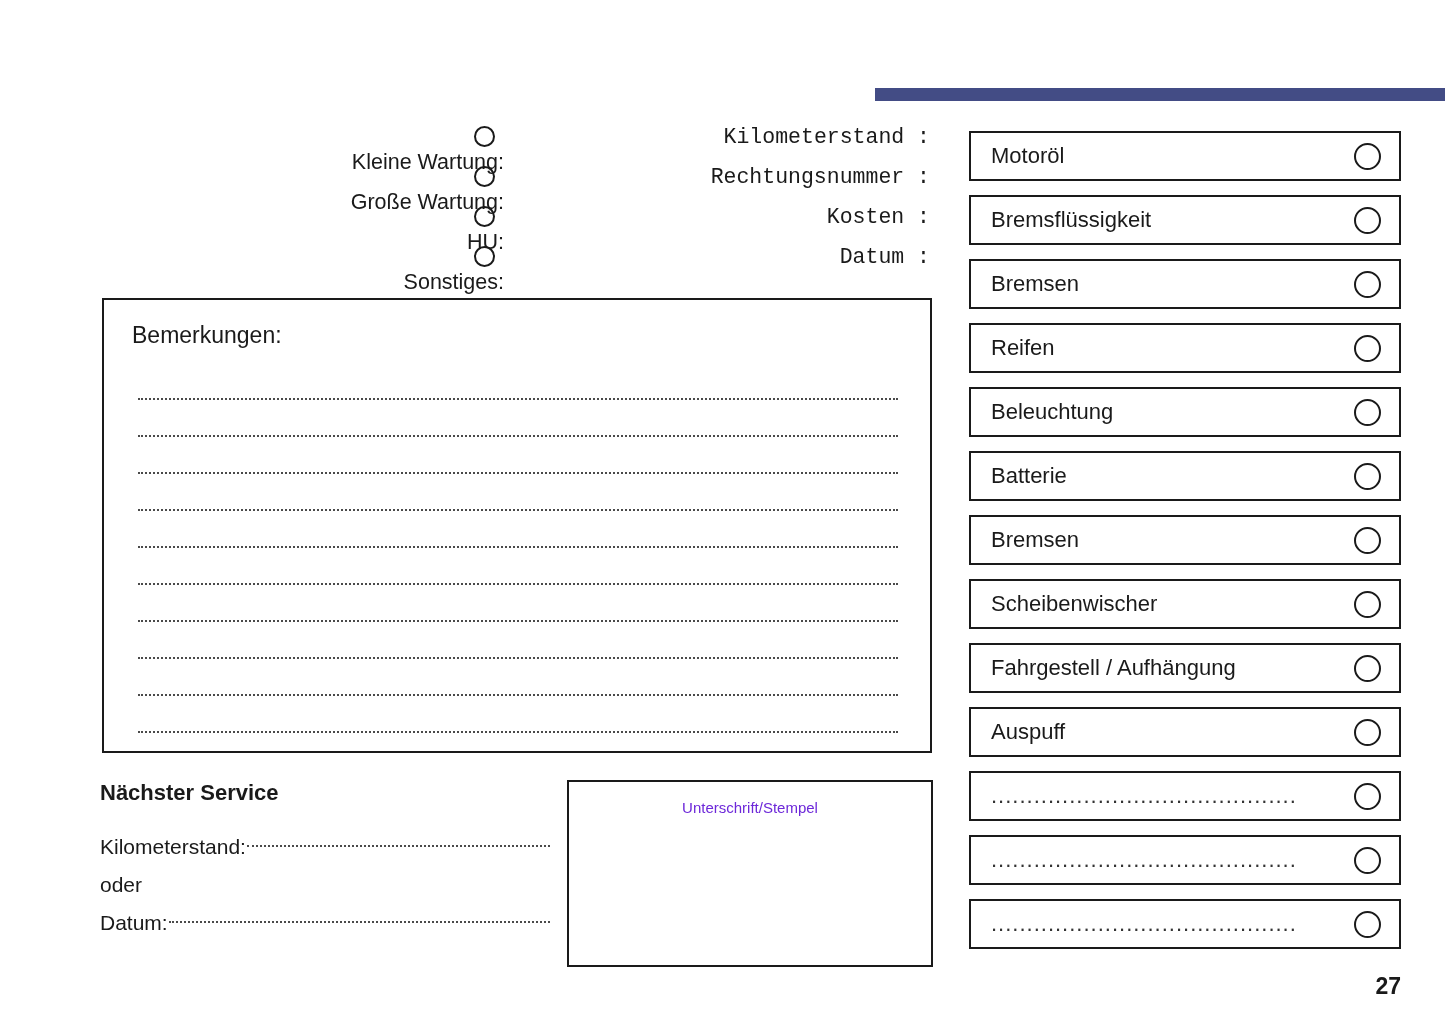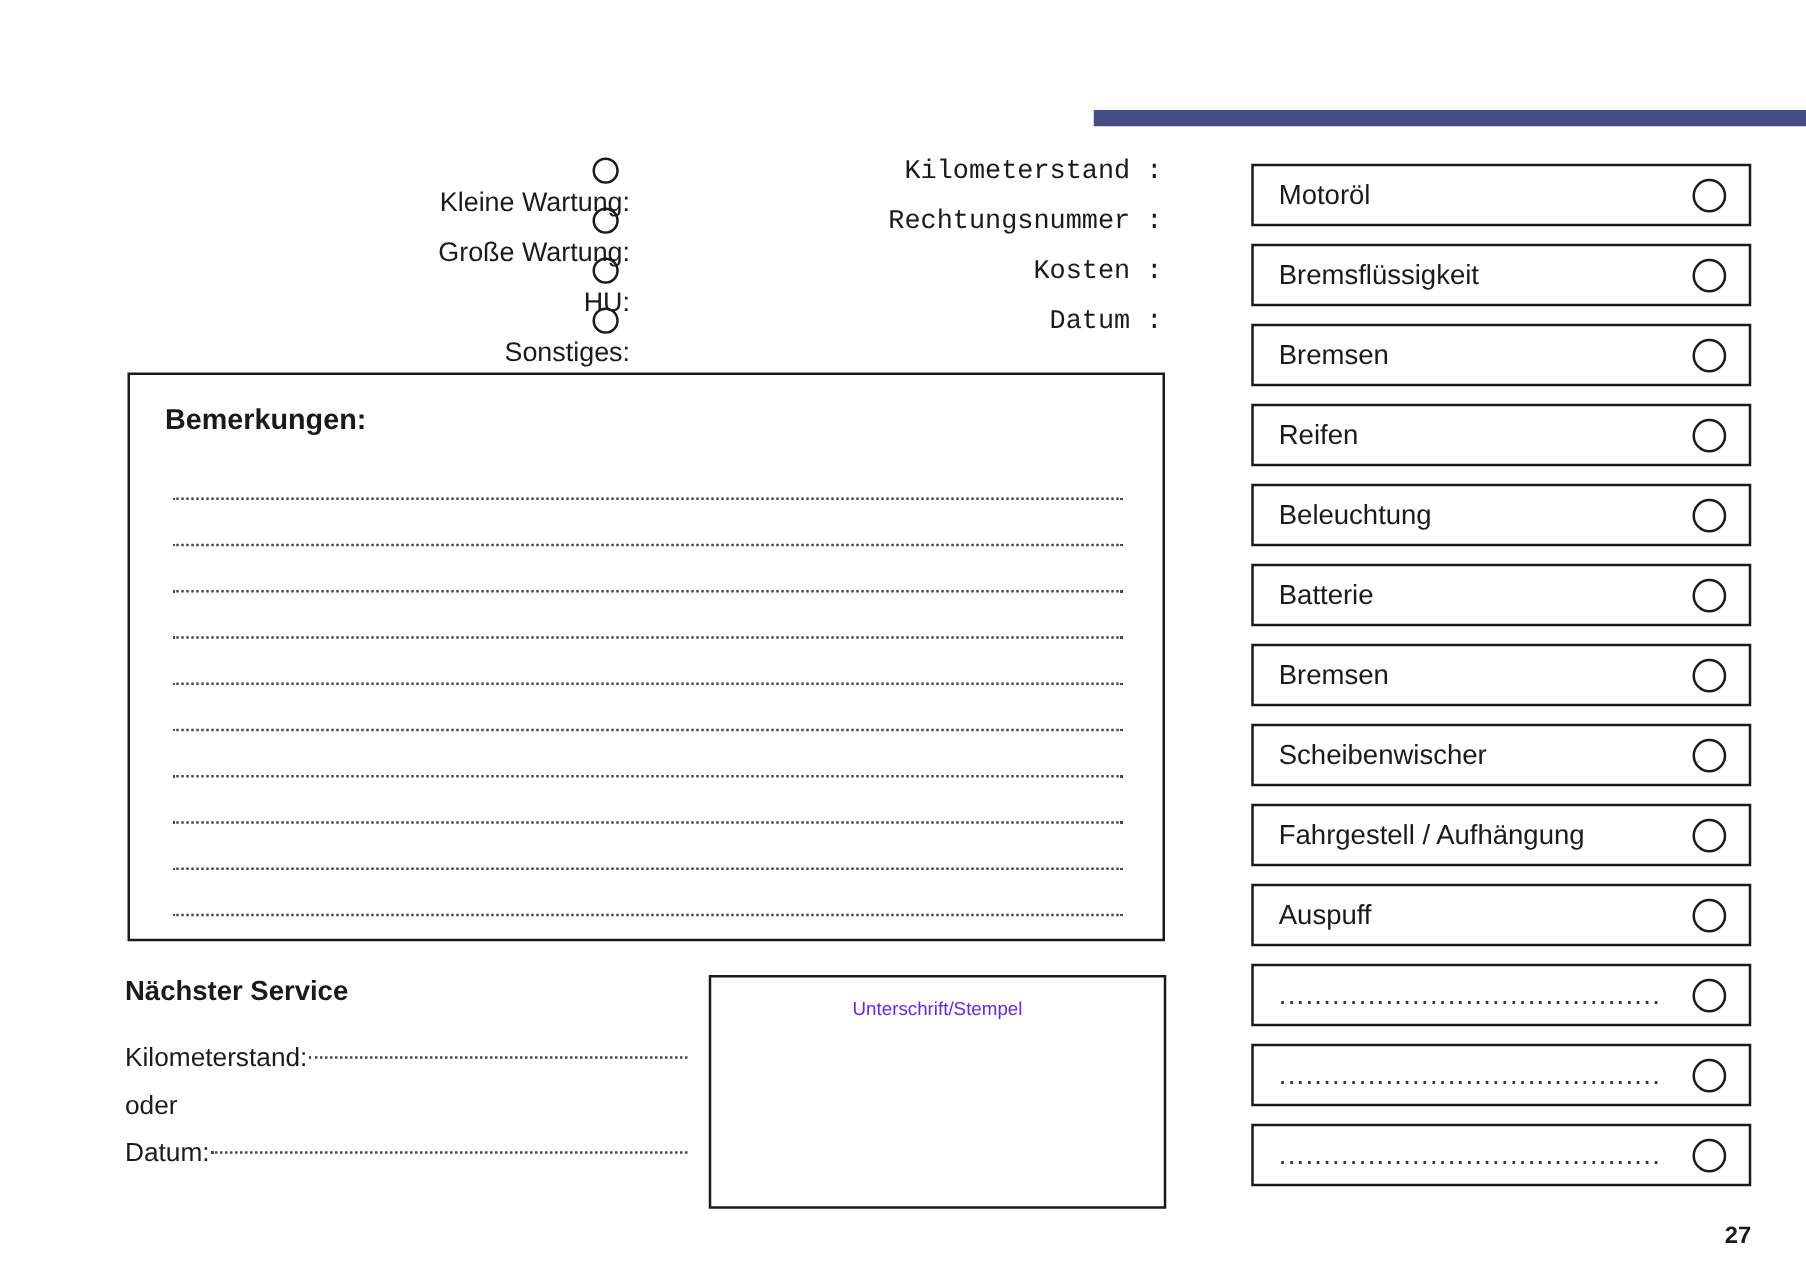--- a/index.html
+++ b/index.html
@@ -159,7 +159,6 @@
     align-items: center;
     justify-content: space-between;
     padding: 0 18px 0 20px;
-    margin-left: 32px;
   }
   .check-label {
     font-size: 22px;

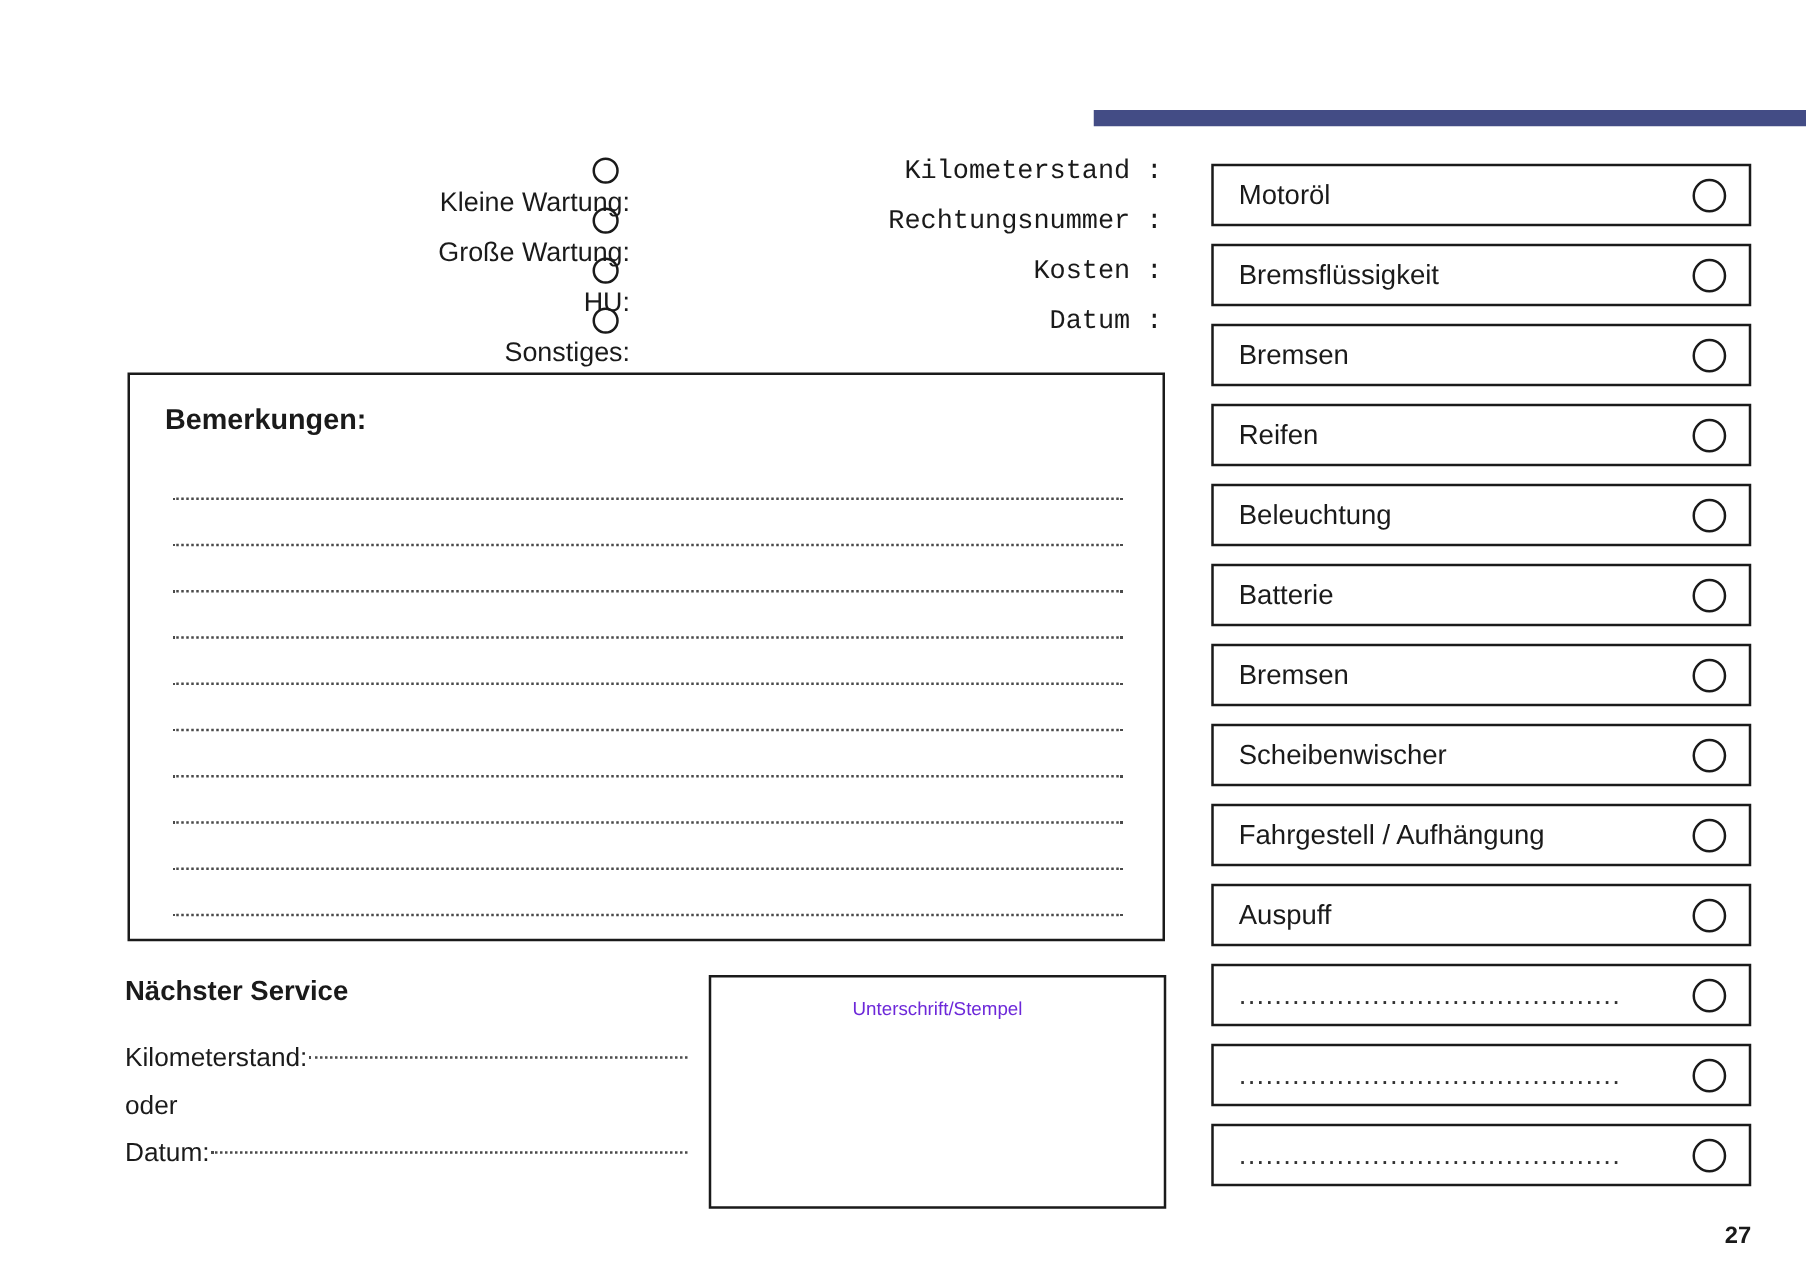--- a/index.html
+++ b/index.html
@@ -85,7 +85,6 @@
     height: 455px;
     border: 2.5px solid #1a1a1a;
     box-sizing: border-box;
-    font-weight: bold;
   }
   .remarks-title {
     font-size: 23px;

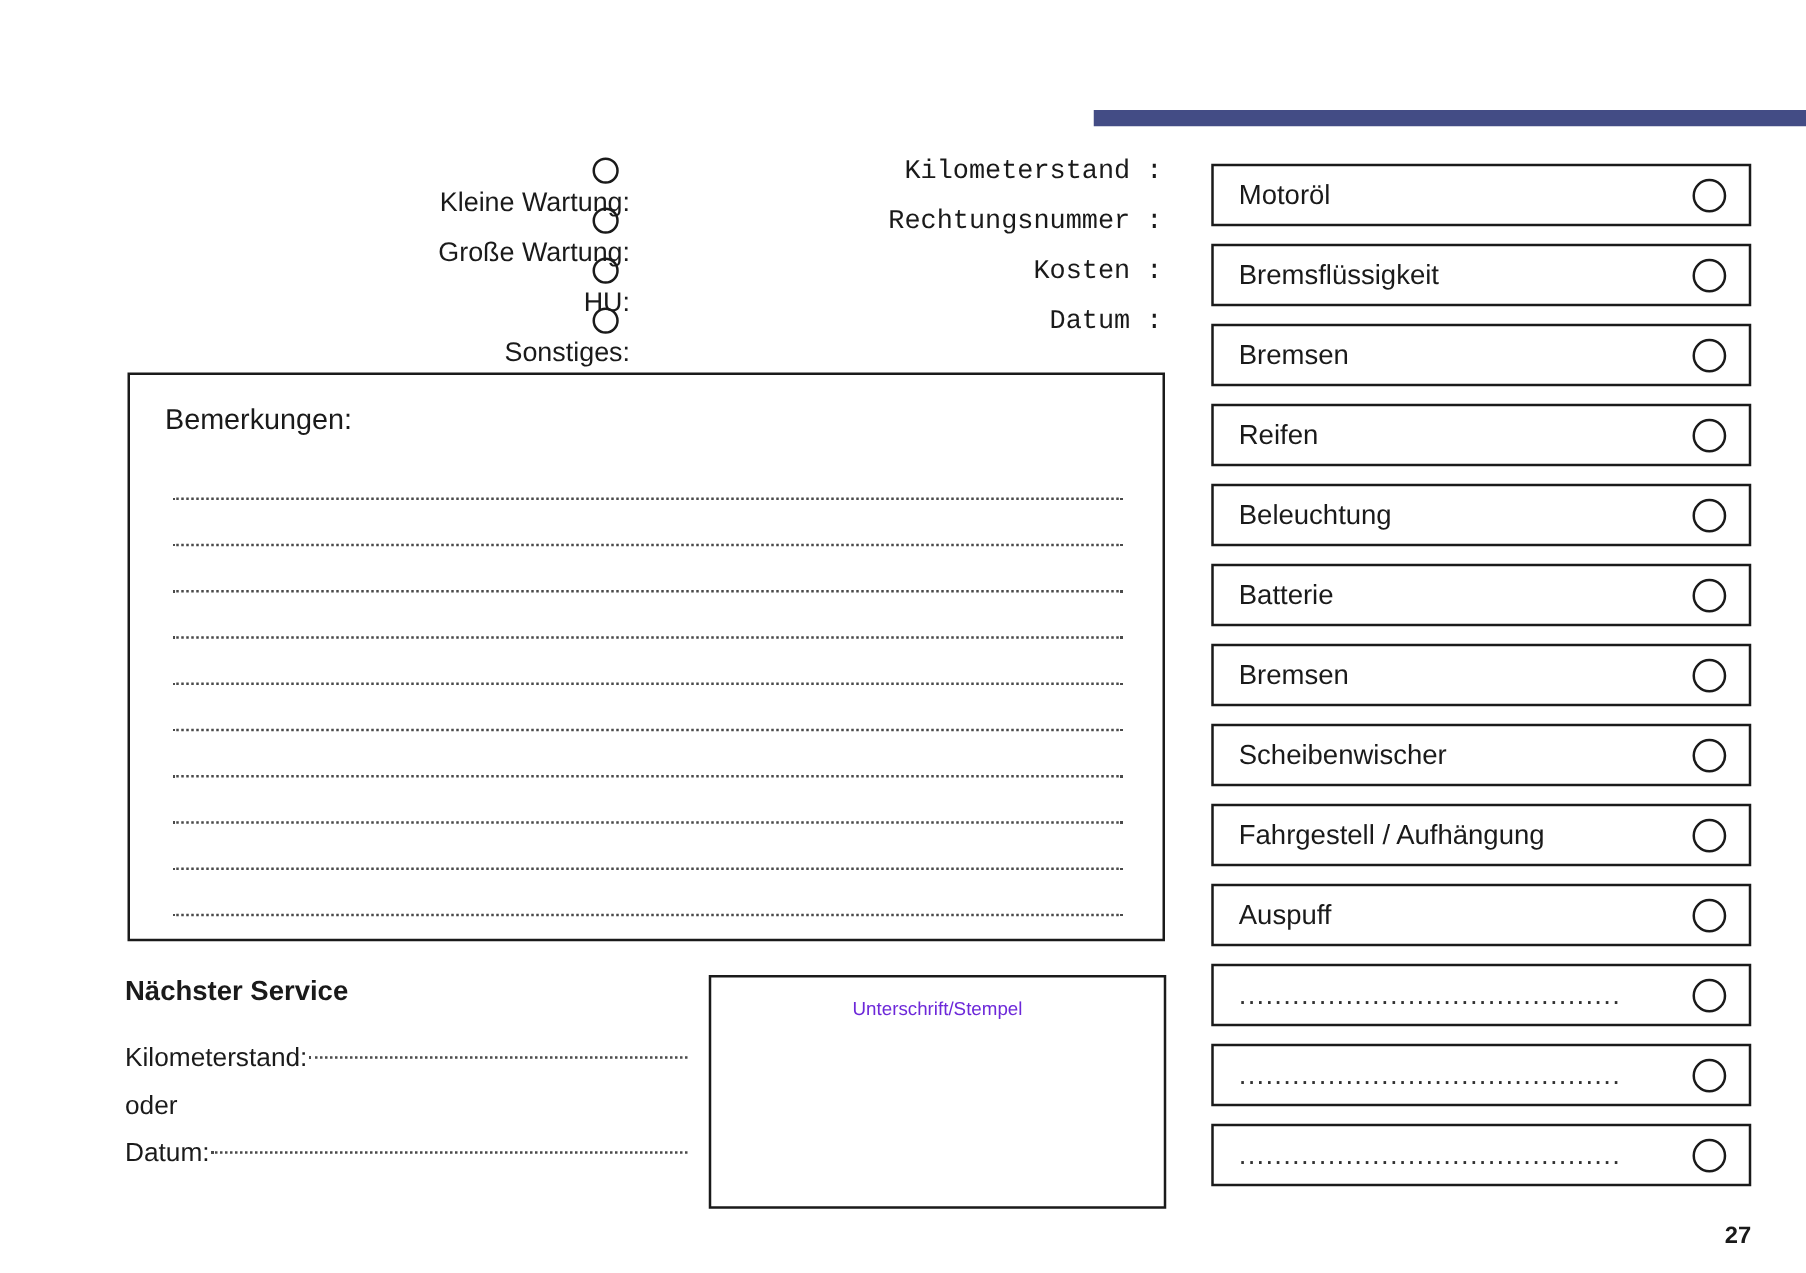--- a/index.html
+++ b/index.html
@@ -181,7 +181,7 @@
     position: absolute;
     right: 44px;
     bottom: 18px;
-    font-size: 19px;
+    font-size: 23px;
     font-weight: bold;
   }
 </style>

